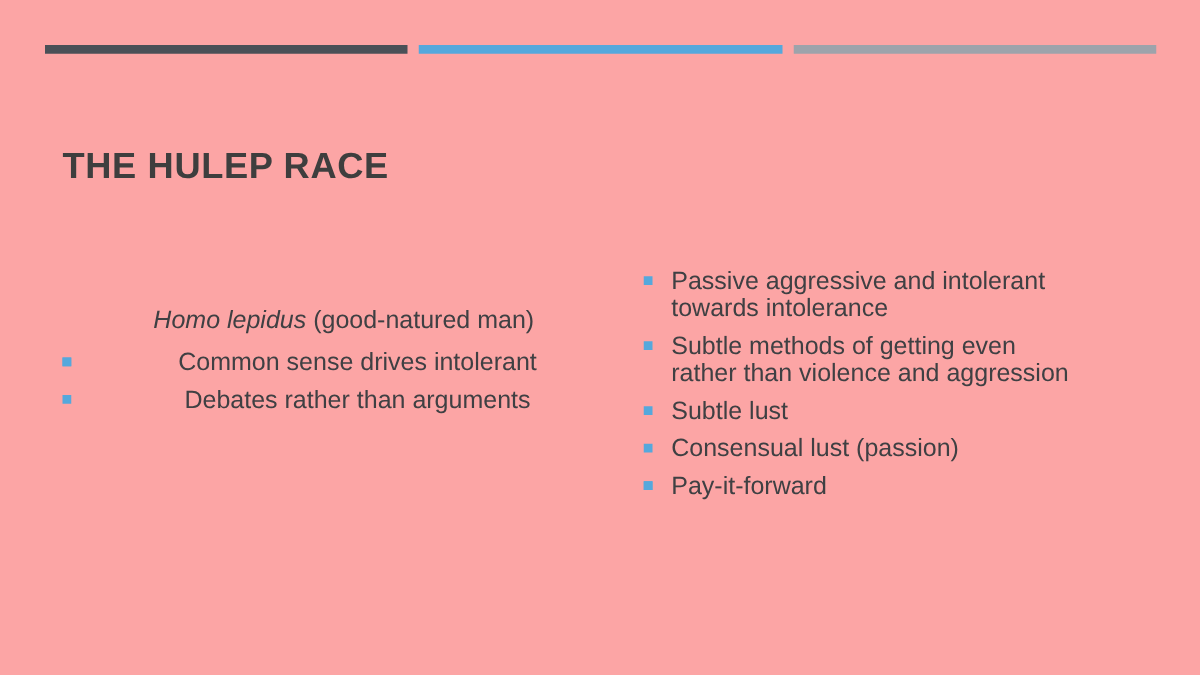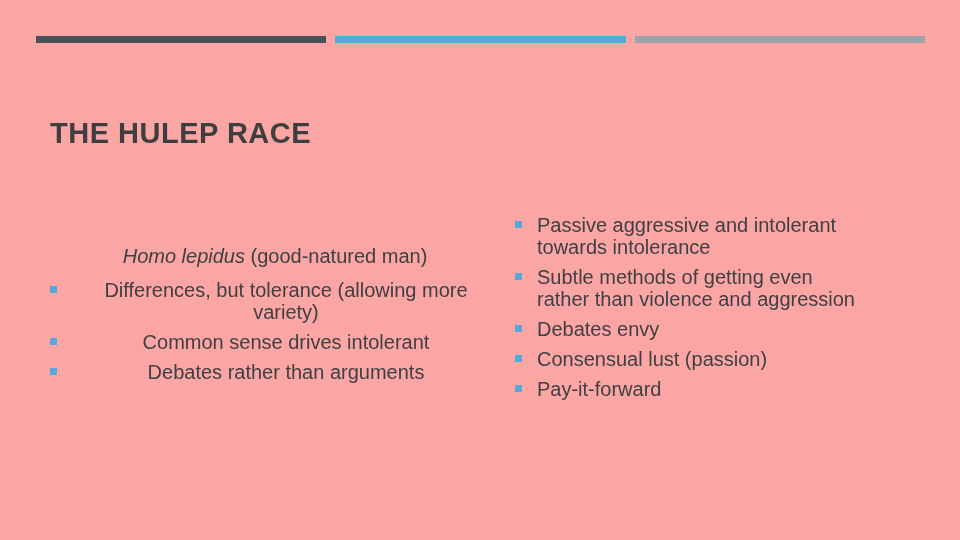--- a/index.html
+++ b/index.html
@@ -81,7 +81,6 @@
 
     <div class="bullet-item">
       <span class="bullet-marker"></span>
-      <span class="bullet-text">Differences, but tolerance (allowing more variety)</span>
     </div>
     <div class="bullet-item">
       <span class="bullet-marker"></span>

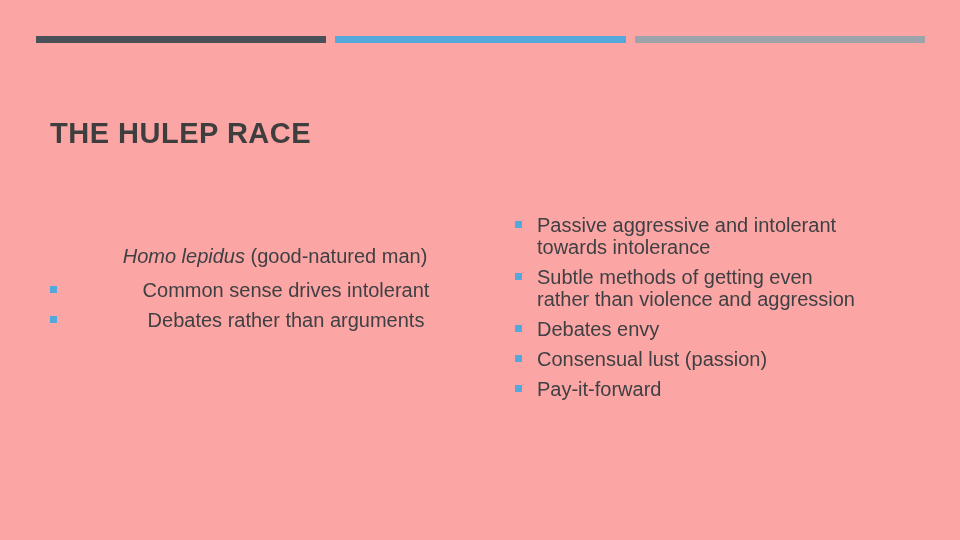--- a/index.html
+++ b/index.html
@@ -103,7 +103,7 @@
     </div>
     <div class="bullet-item">
       <span class="bullet-marker"></span>
-      <span class="bullet-text">Debates envy</span>
+      <span class="bullet-text">Subtle lust</span>
     </div>
     <div class="bullet-item">
       <span class="bullet-marker"></span>

